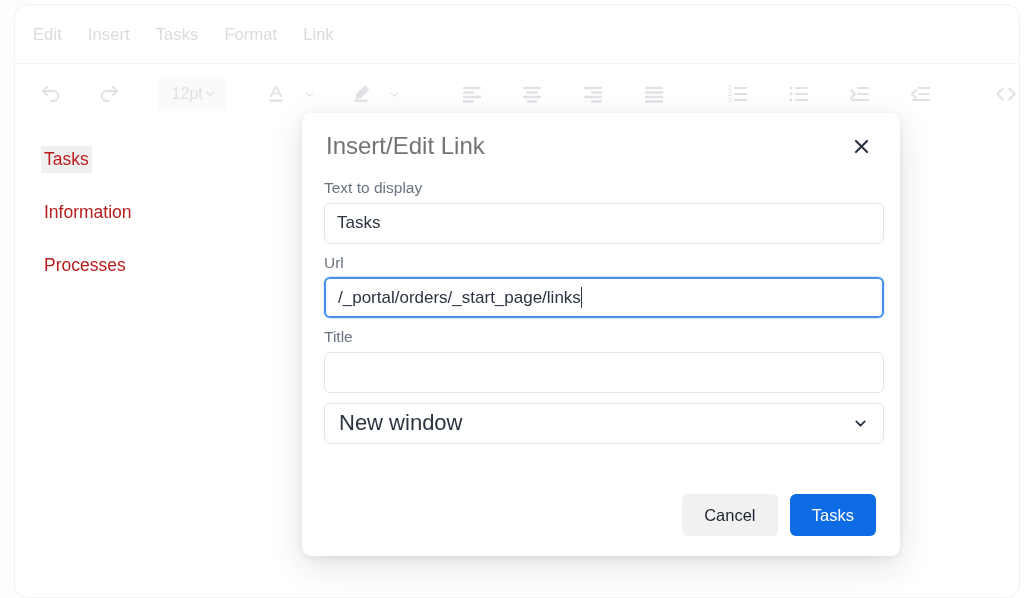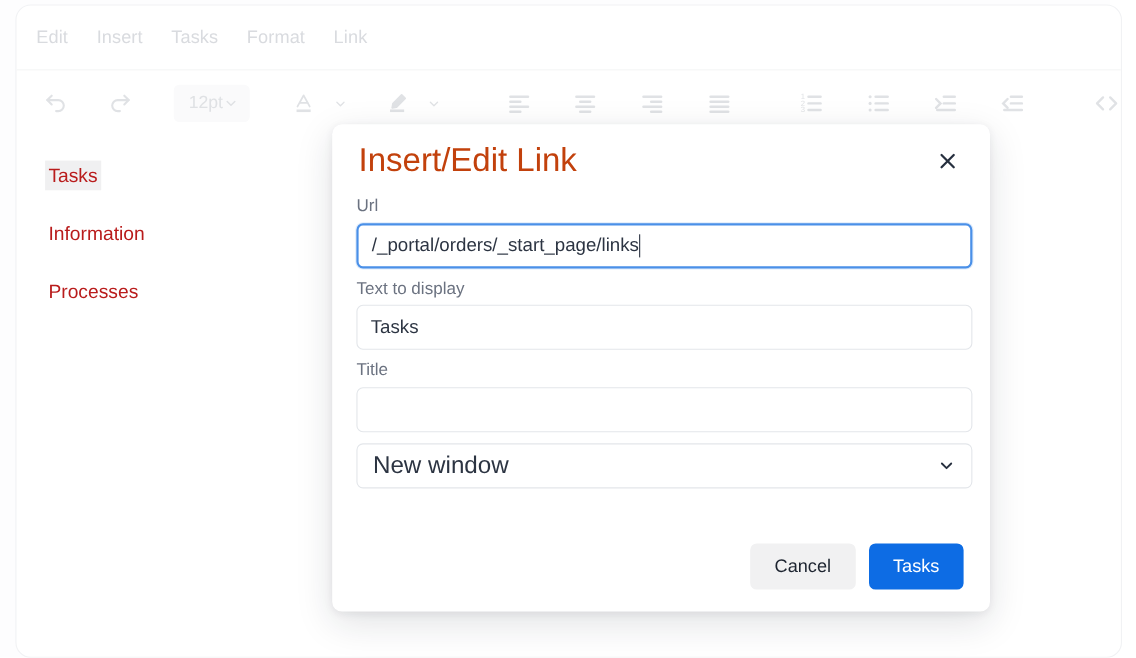--- a/index.html
+++ b/index.html
@@ -135,8 +135,8 @@
     padding: 0 2px;
   }
   .modal-title {
-    font-size: 30px;
-    color: #c2410c;
+    font-size: 24px;
+    color: #737373;
     line-height: 1;
   }
   .close-btn {

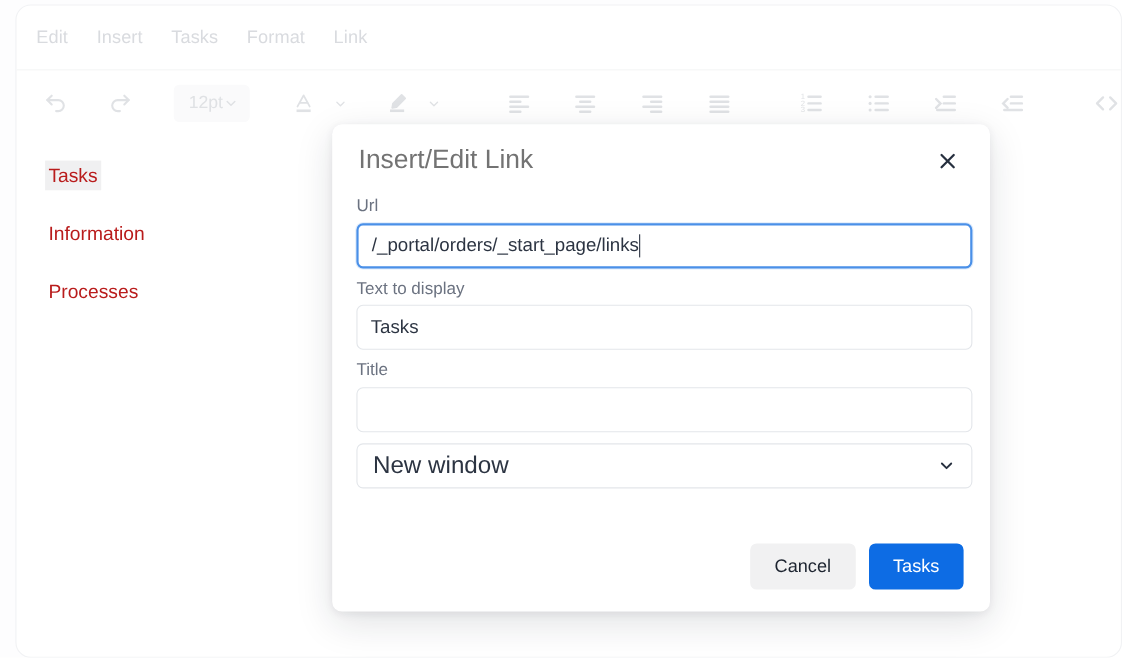--- a/index.html
+++ b/index.html
@@ -426,17 +426,17 @@
     </div>
 
     <div class="field">
+      <div class="field-label">Text to display</div>
+      <div class="field-input">
+        <span>Tasks</span>
+      </div>
+    </div>
+
+    <div class="field">
       <div class="field-label">Url</div>
       <div class="field-input focused">
         <span>/_portal/orders/_start_page/links</span>
           <span class="caret-text"></span>
-      </div>
-    </div>
-
-    <div class="field">
-      <div class="field-label">Text to display</div>
-      <div class="field-input">
-        <span>Tasks</span>
       </div>
     </div>
 

